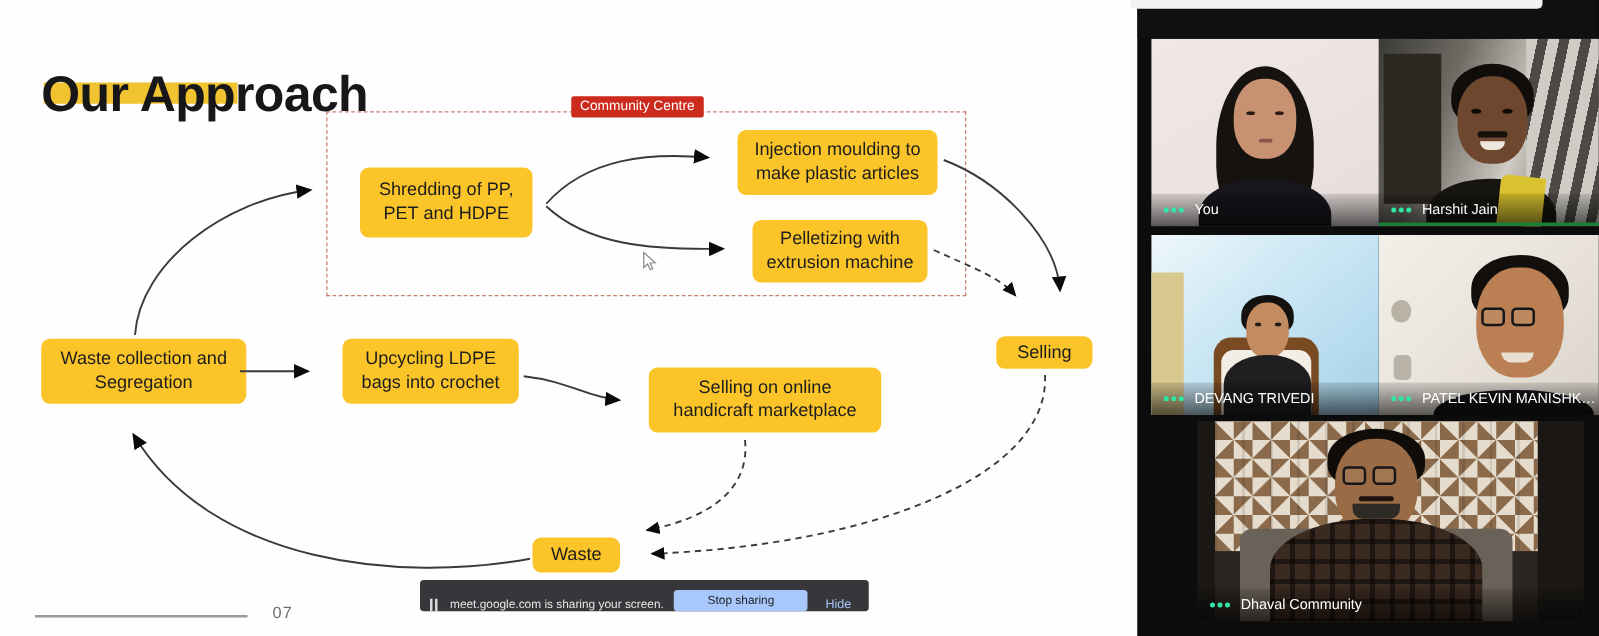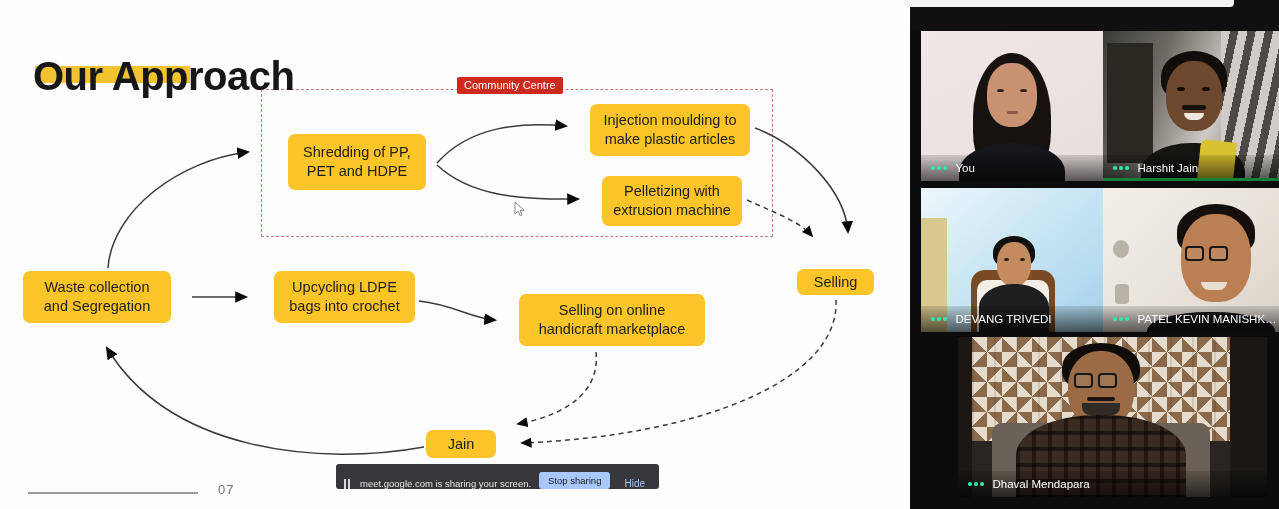--- a/index.html
+++ b/index.html
@@ -44,7 +44,7 @@
   .n-shred   {left:288px;top:134px;width:138px;height:56px;}
   .n-inject  {left:590px;top:104px;width:160px;height:52px;}
   .n-pellet  {left:602px;top:176px;width:140px;height:50px;}
-  .n-waste-c {left:23px;top:271px;width:148px;height:52px;}
+  .n-waste-c {left:33px;top:271px;width:164px;height:52px;}
   .n-upcycle {left:274px;top:271px;width:141px;height:52px;}
   .n-selling {left:519px;top:294px;width:186px;height:52px;}
   .n-market  {left:797px;top:269px;width:77px;height:26px;font-size:14.5px;}

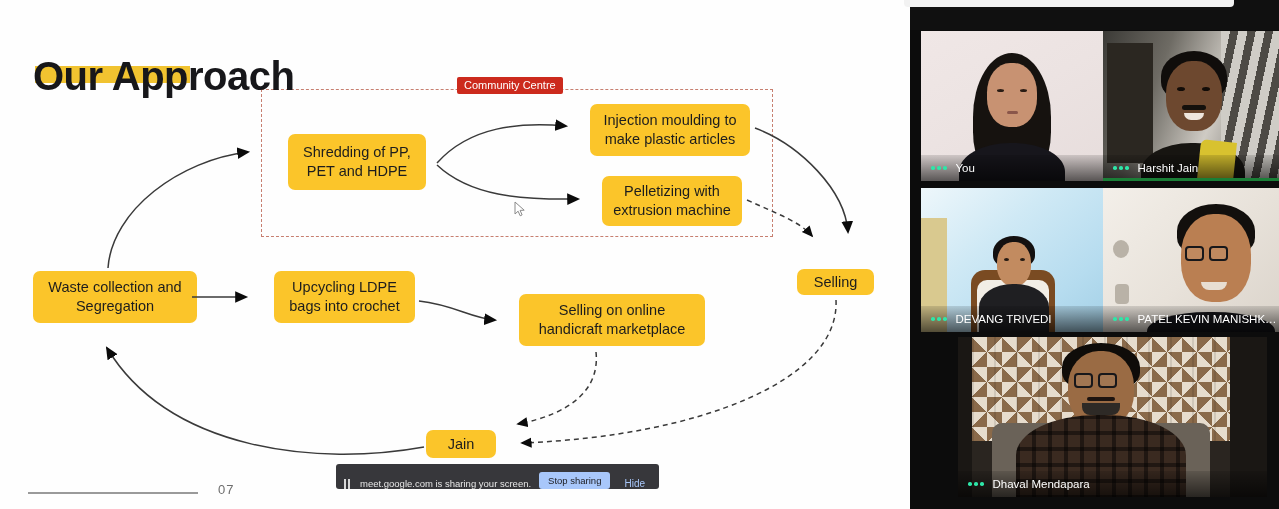--- a/index.html
+++ b/index.html
@@ -158,7 +158,7 @@
     <div class="node n-upcycle">Upcycling LDPE bags into crochet</div>
     <div class="node n-selling">Selling on online handicraft marketplace</div>
     <div class="node n-market">Selling</div>
-    <div class="node n-waste">Jain</div>
+    <div class="node n-waste">Waste</div>
 
     <svg class="cursor" width="12" height="17" viewBox="0 0 12 17">
       <path d="M1,1 L1,13 L4.1,10.2 L6.2,14.8 L8.1,13.9 L6.1,9.4 L10.2,9.2 z" fill="#ffffff" stroke="#8a8a8a" stroke-width="1"></path>

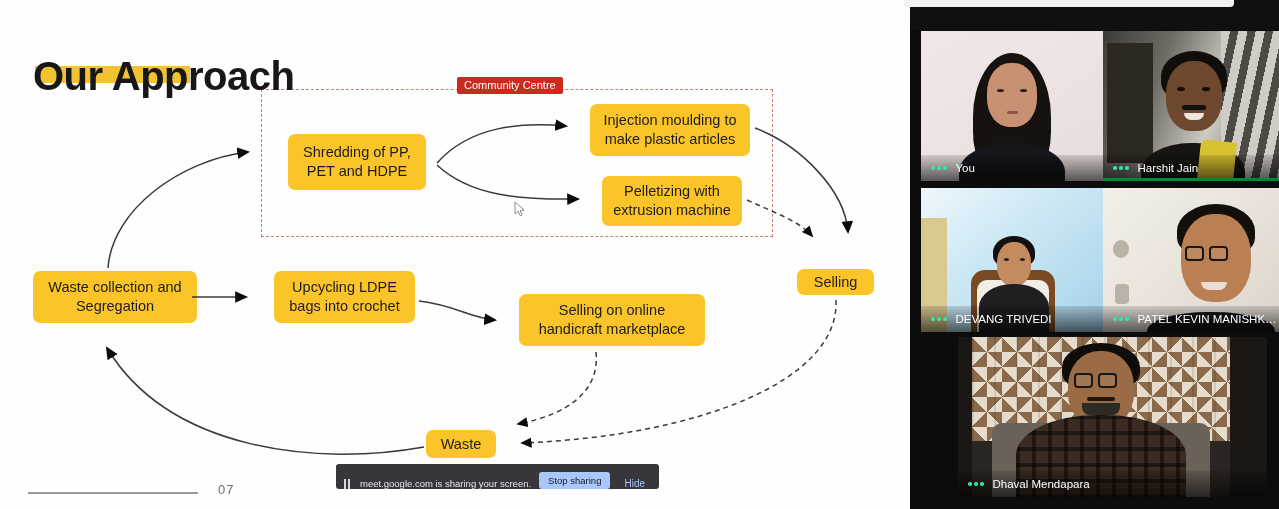--- a/index.html
+++ b/index.html
@@ -66,7 +66,7 @@
   .share-text{color:#e6e6e6;font-size:9.5px;white-space:nowrap;}
   .share-stop{
     background:#a8c7fa;color:#1b1b1f;font-size:9.5px;
-    padding:3px 9px;border-radius:3px;white-space:nowrap;
+    padding:3px 27px;border-radius:3px;white-space:nowrap;
   }
   .share-hide{color:#a8c7fa;font-size:10px;padding:0 6px;white-space:nowrap;}
 

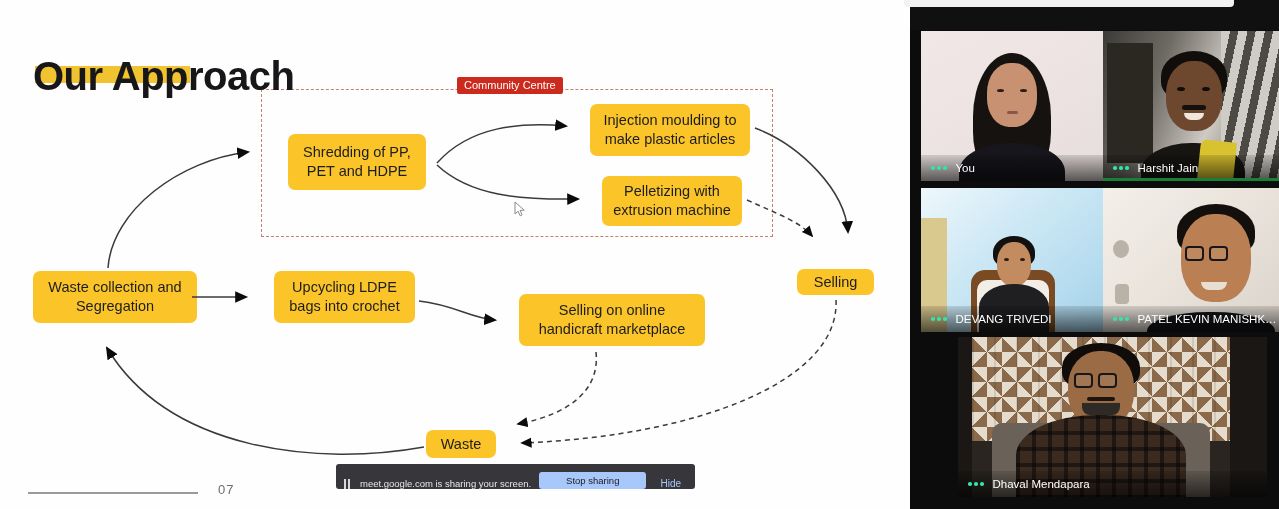--- a/index.html
+++ b/index.html
@@ -310,7 +310,7 @@
             <i></i>
             <i></i>
           </span>
-        <span class="tile-label">Dhaval Mendapara</span>
+        <span class="tile-label">Dhaval Community</span>
       </div>
     </div>
   </div>

